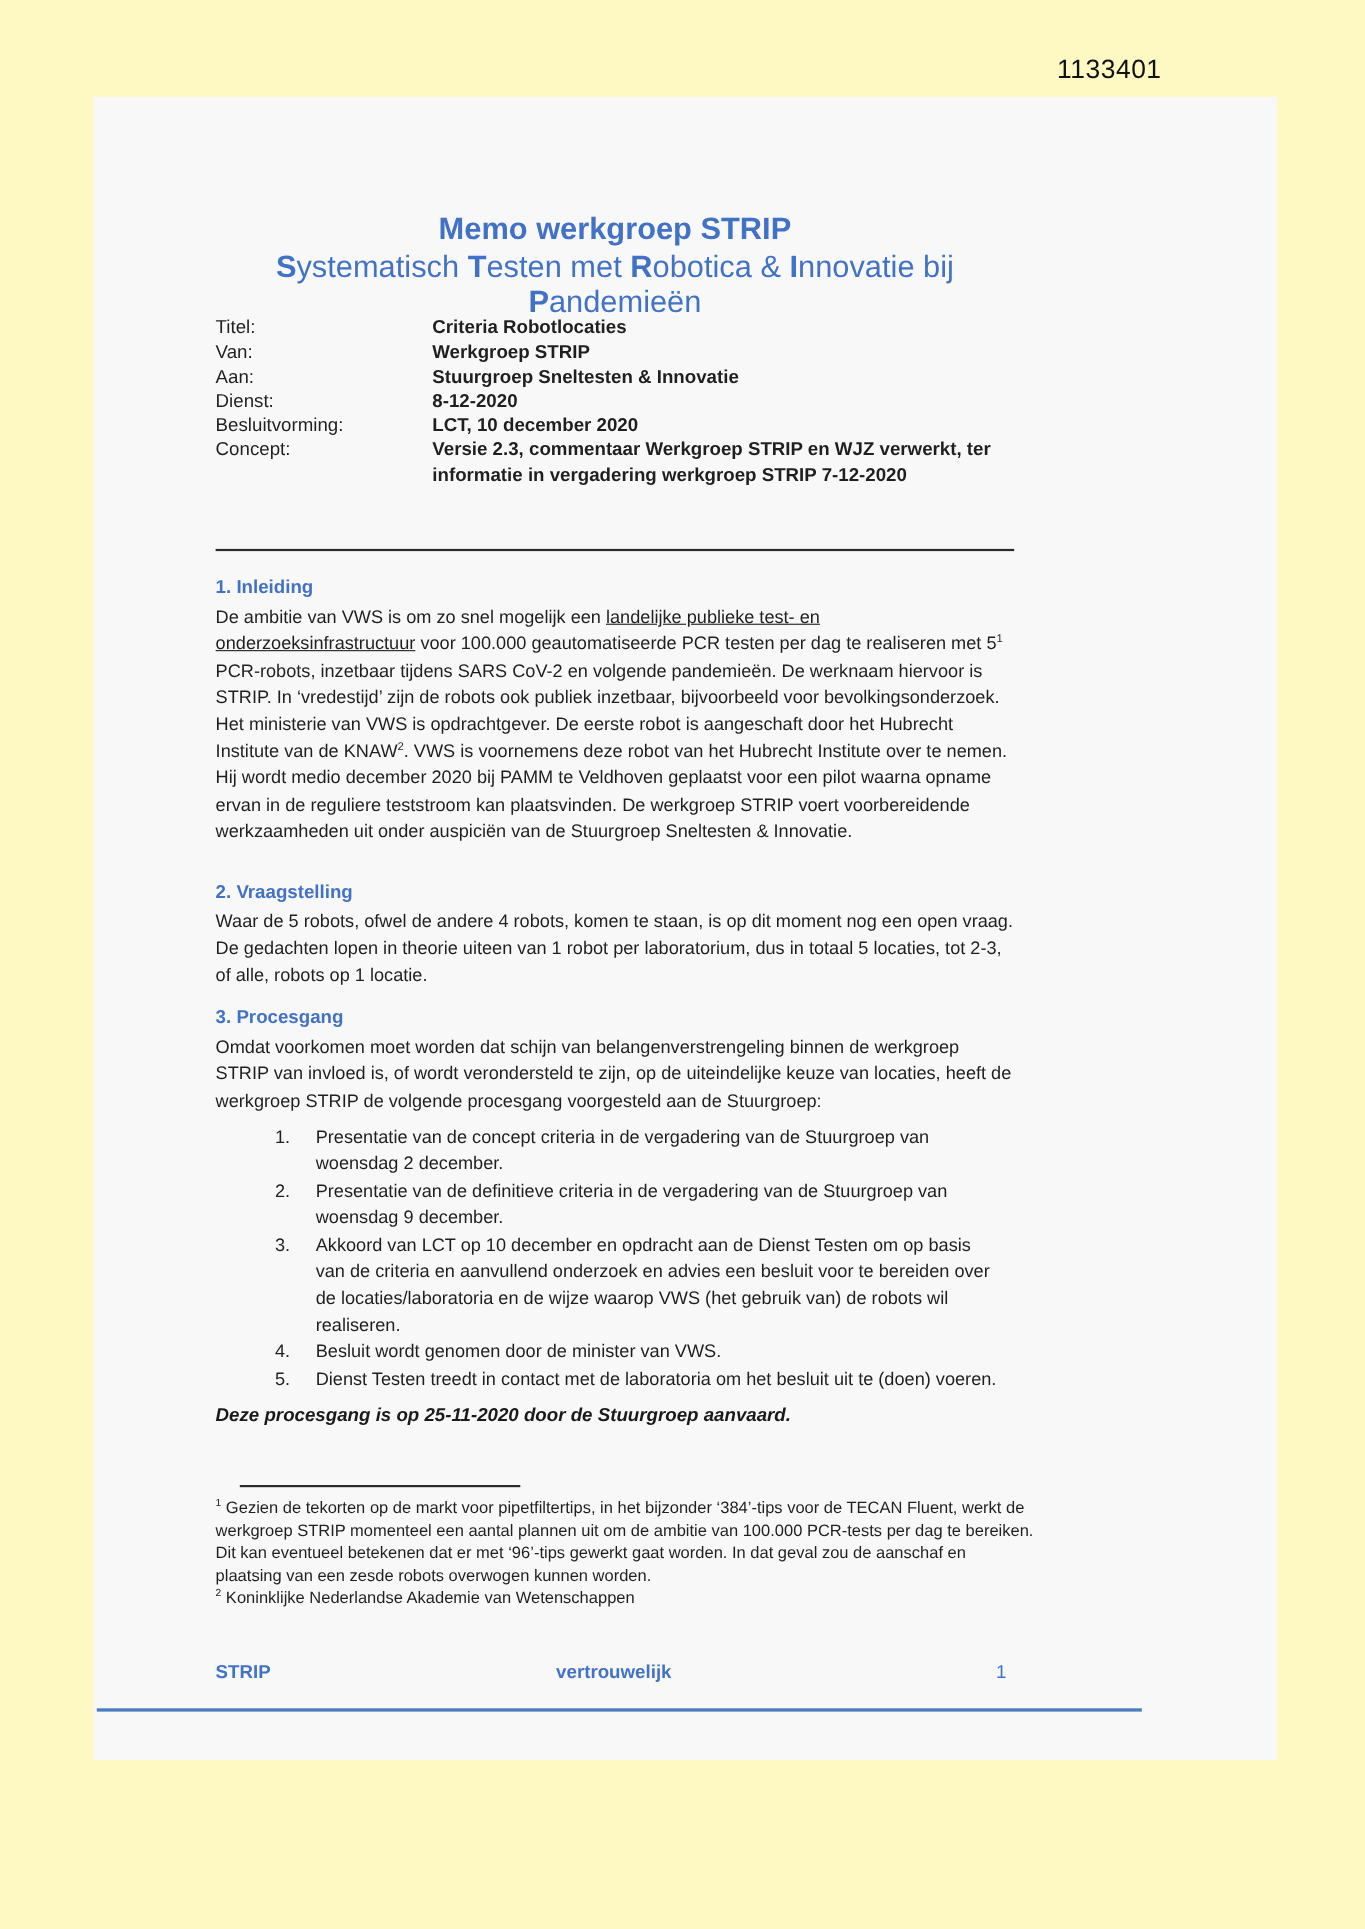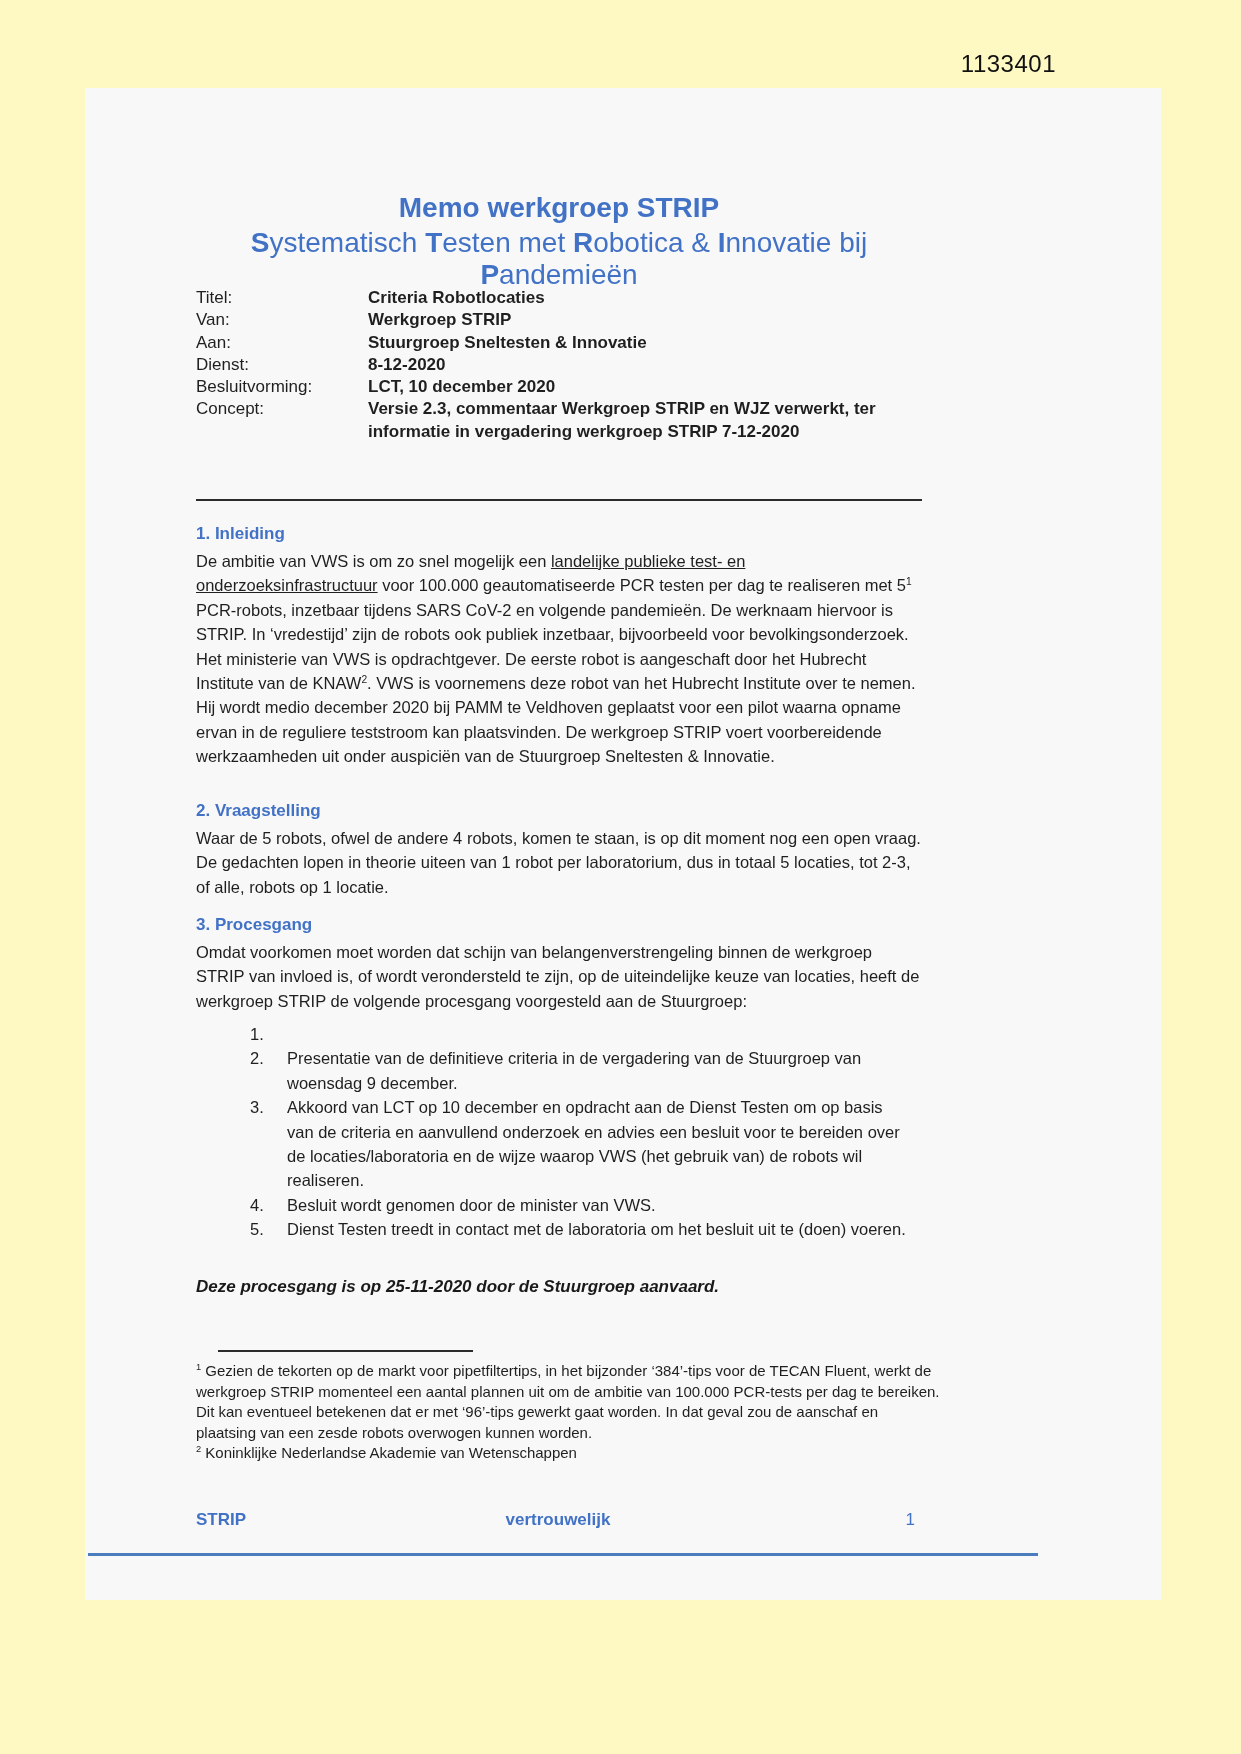--- a/index.html
+++ b/index.html
@@ -61,6 +61,7 @@
     font-size: 17px;
     font-weight: bold;
     line-height: 22.3px;
+    margin-left: 25px;
   }
   .meta-rule {
     position: absolute;

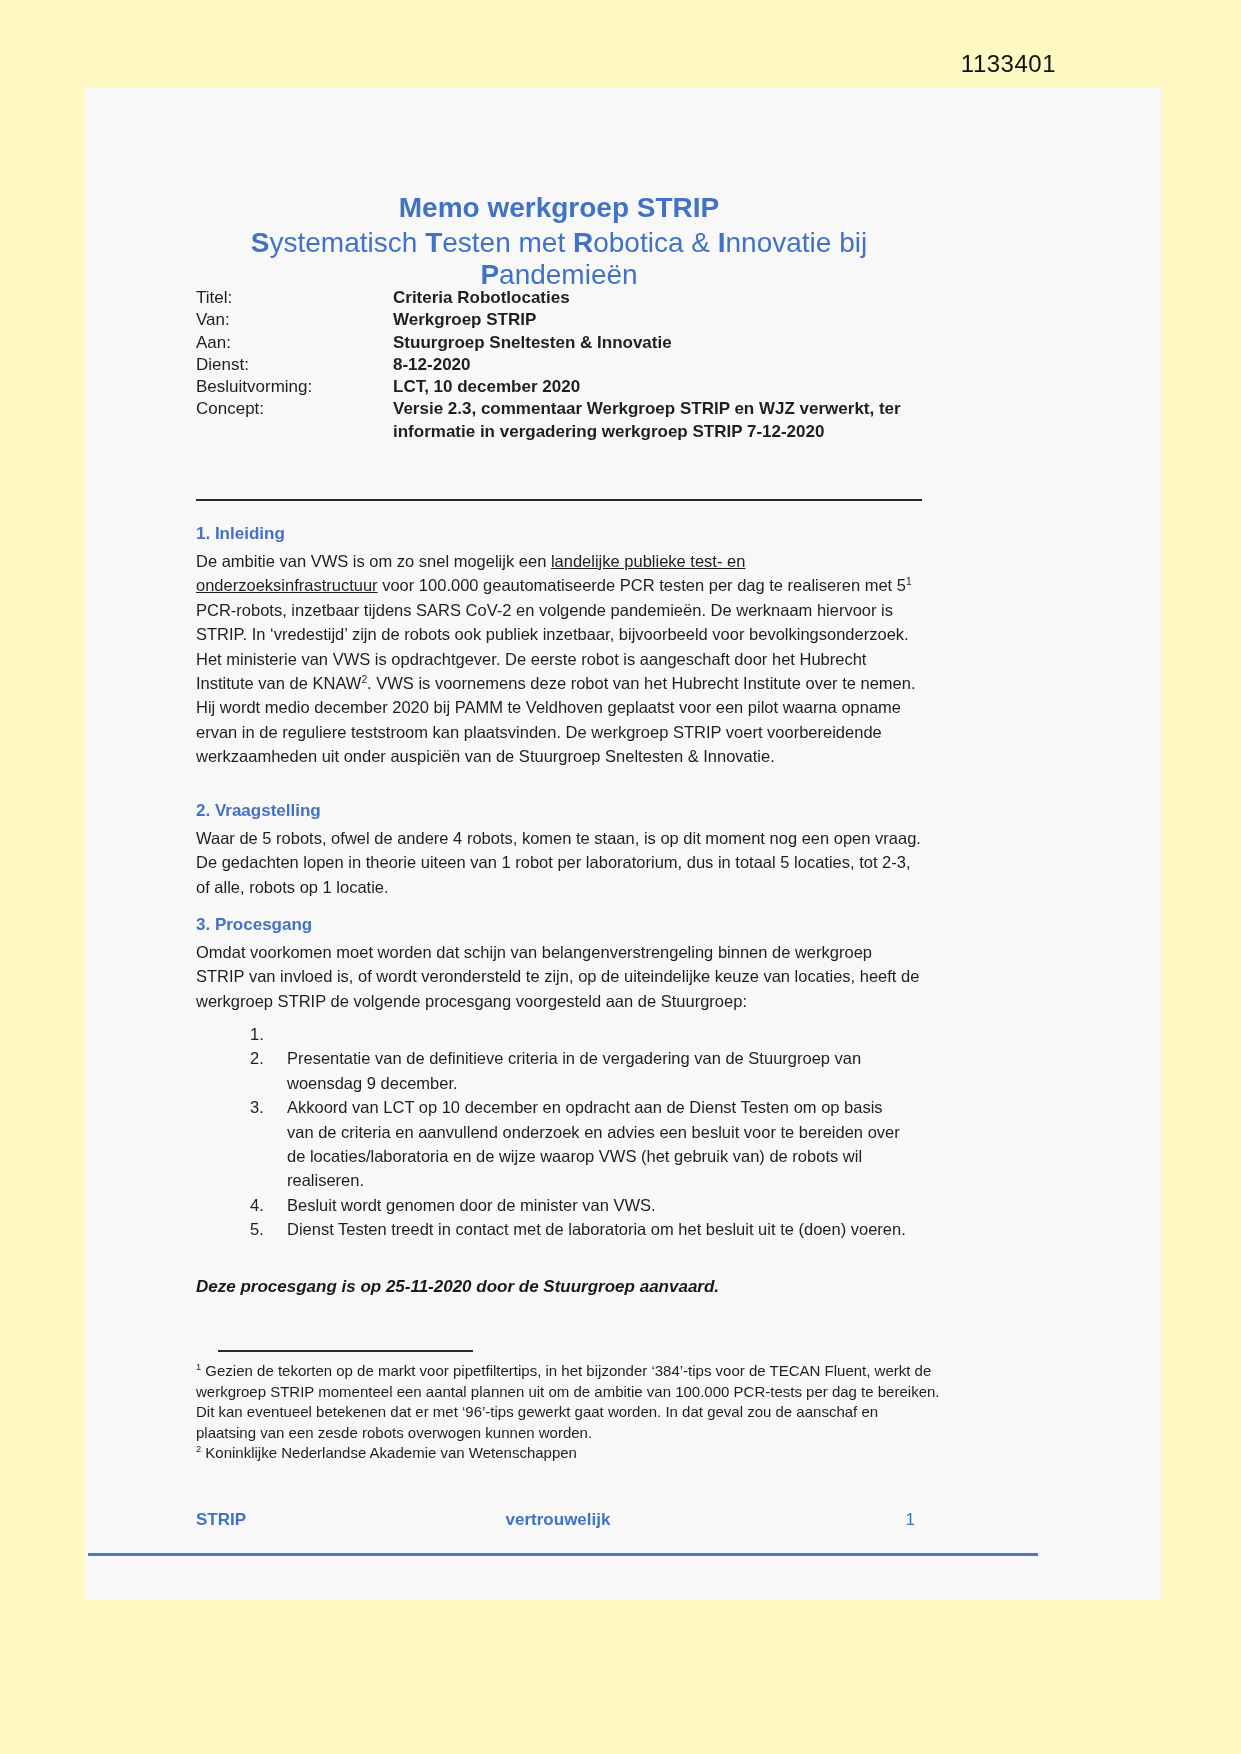--- a/index.html
+++ b/index.html
@@ -212,6 +212,7 @@
   <ol class="proces-list">
     <li>
       <span class="li-num">1.</span>
+      <span class="li-txt">Presentatie van de concept criteria in de vergadering van de Stuurgroep van woensdag 2 december.</span>
     </li>
     <li>
       <span class="li-num">2.</span>

